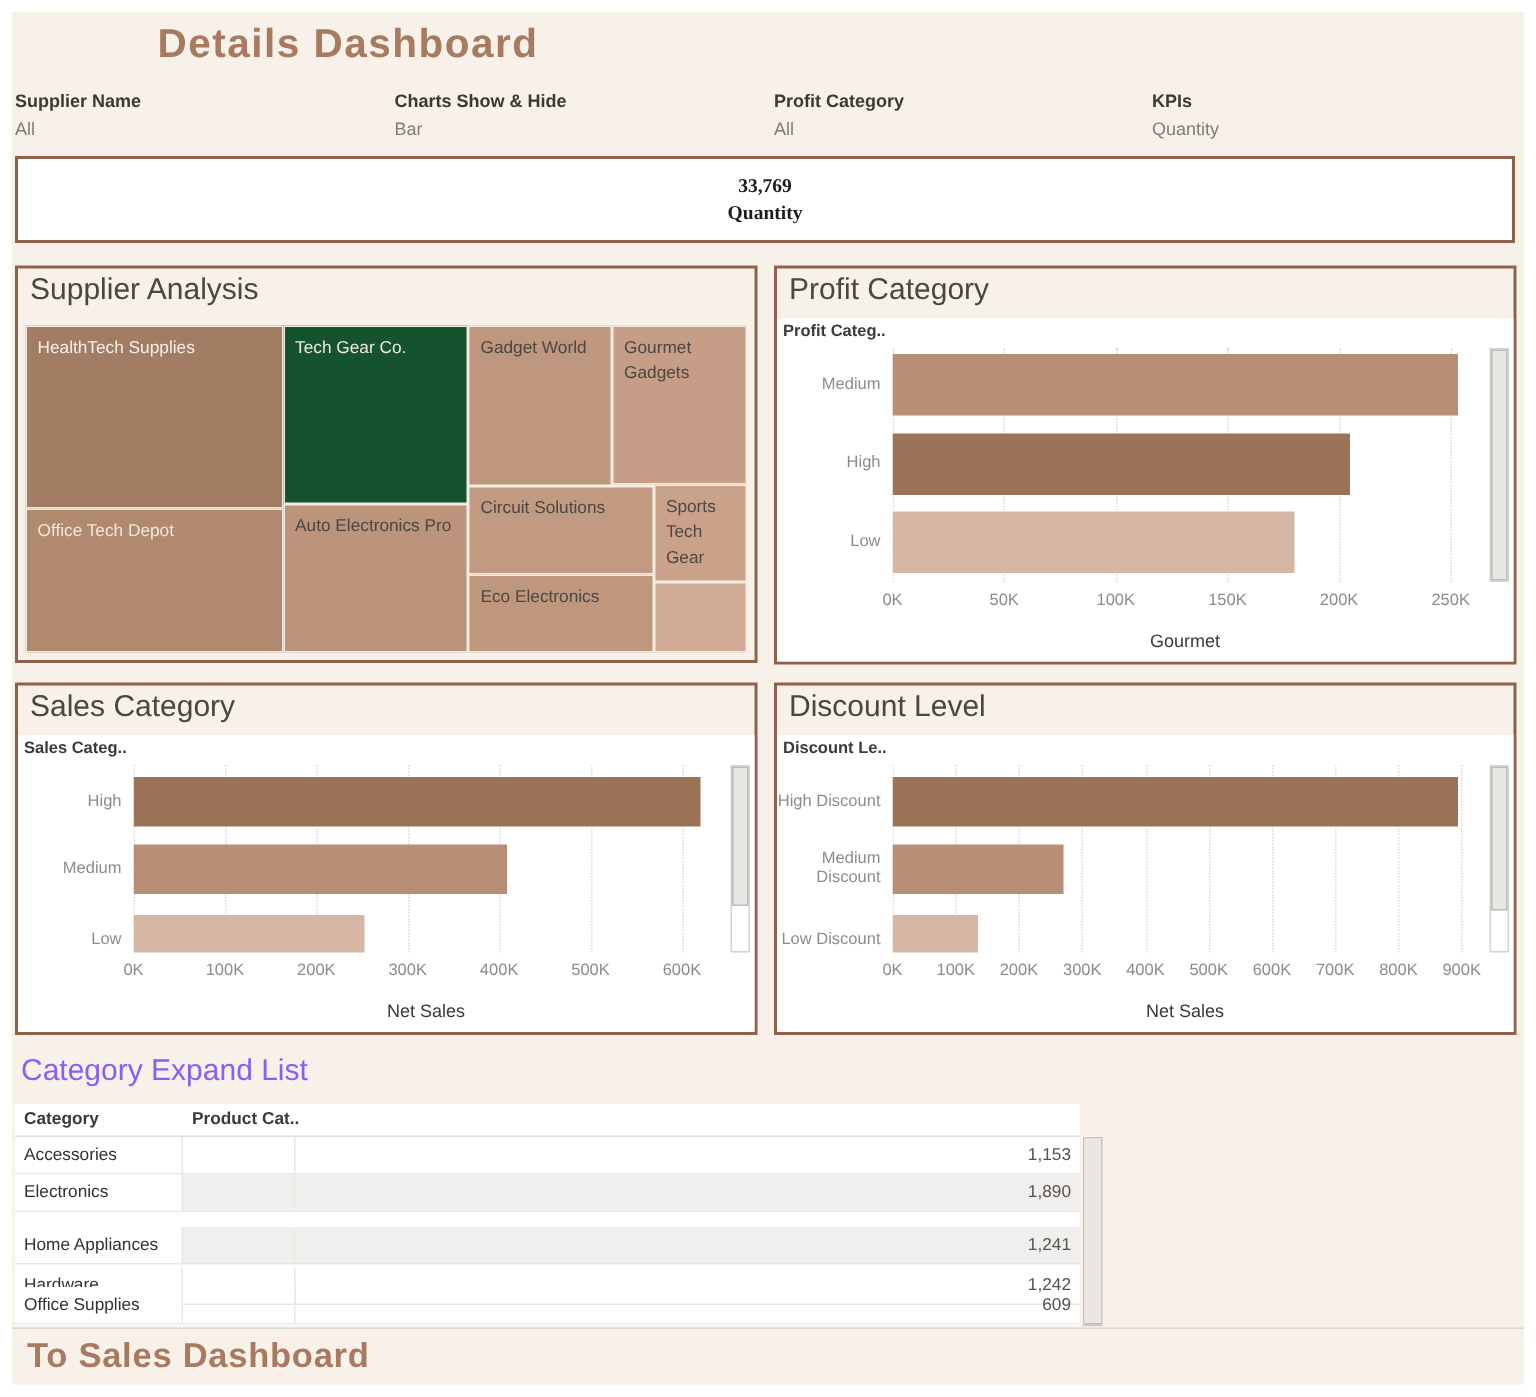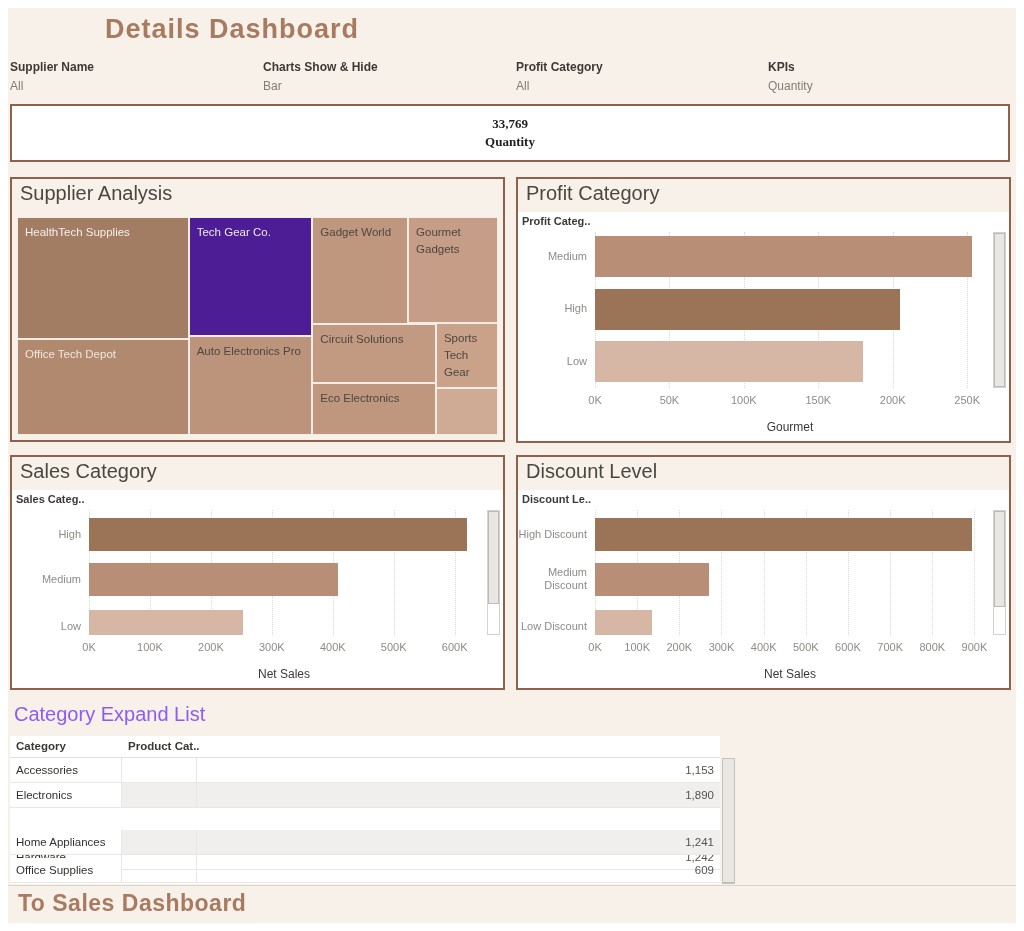--- a/index.html
+++ b/index.html
@@ -99,7 +99,7 @@
     <div class="treemap" id="treemap">
         <div class="tm-block" style="left: 0%; top: 0%; width: 35.7%; height: 56%; background: rgb(162, 124, 99); color: rgb(246, 240, 234);"><span>HealthTech Supplies</span></div>
         <div class="tm-block" style="left: 0%; top: 56%; width: 35.7%; height: 44%; background: rgb(177, 137, 111); color: rgb(240, 231, 222);"><span>Office Tech Depot</span></div>
-        <div class="tm-block" style="left: 35.7%; top: 0%; width: 25.7%; height: 54.7%; background: #4c1d95; color: rgb(242, 233, 224);"><span>Tech Gear Co.</span></div>
+        <div class="tm-block" style="left: 35.7%; top: 0%; width: 25.7%; height: 54.7%; background: #14532d; color: rgb(242, 233, 224);"><span>Tech Gear Co.</span></div>
         <div class="tm-block dotted" style="left: 35.7%; top: 54.7%; width: 25.7%; height: 45.3%; background: rgb(187, 148, 123); color: rgb(76, 71, 66);"><span>Auto Electronics Pro</span></div>
         <div class="tm-block dotted" style="left: 61.4%; top: 0%; width: 19.9%; height: 49.3%; background: rgb(191, 151, 127); color: rgb(76, 71, 66);"><span>Gadget World</span></div>
         <div class="tm-block dotted" style="left: 81.3%; top: 0%; width: 18.7%; height: 48.4%; background: rgb(198, 157, 134); color: rgb(76, 71, 66);"><span>Gourmet Gadgets</span></div>

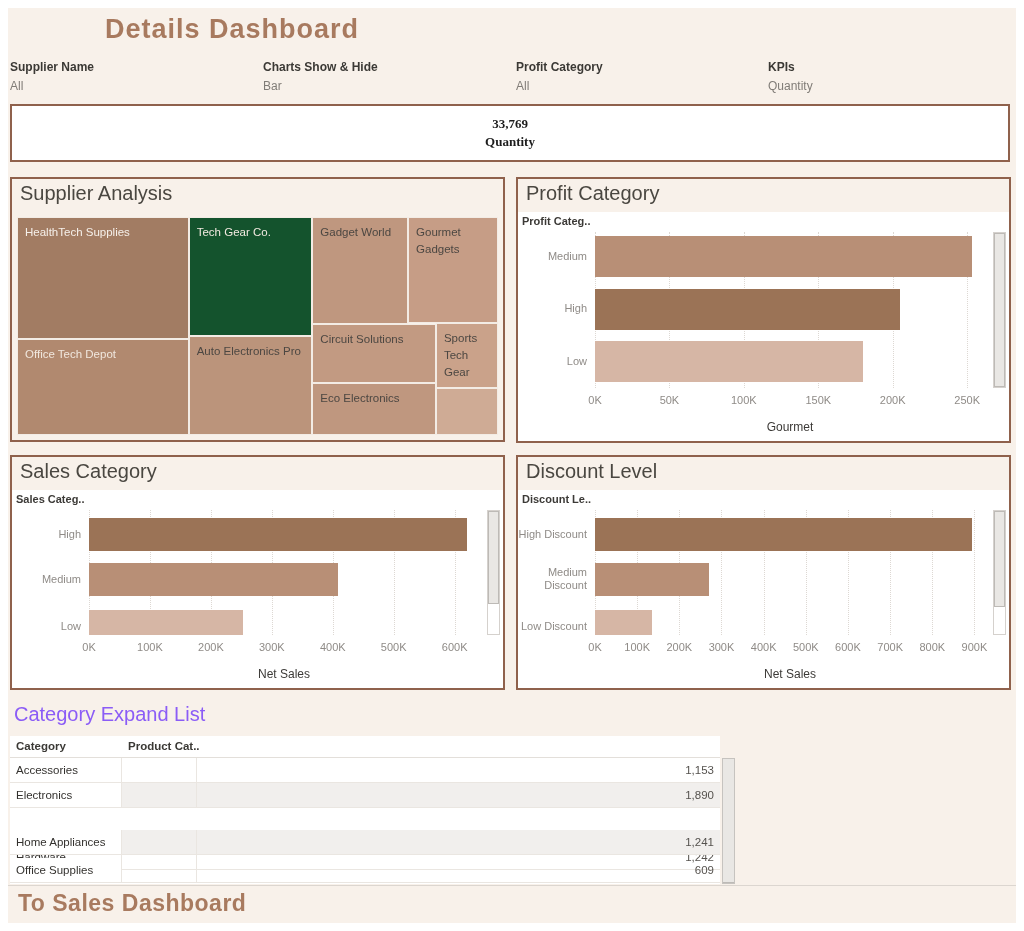--- a/index.html
+++ b/index.html
@@ -246,7 +246,7 @@
         <div class="tc-prod"></div>
         <div class="tc-val">1,242</div>
       </div>
-      <div class="trow" style="top: 94px; padding-left: 8px;">
+      <div class="trow" style="top: 82px; padding-left: 8px;">
         <div class="tc-cat">Home Appliances</div>
         <div class="tc-prod alt"></div>
         <div class="tc-val alt">1,241</div>

